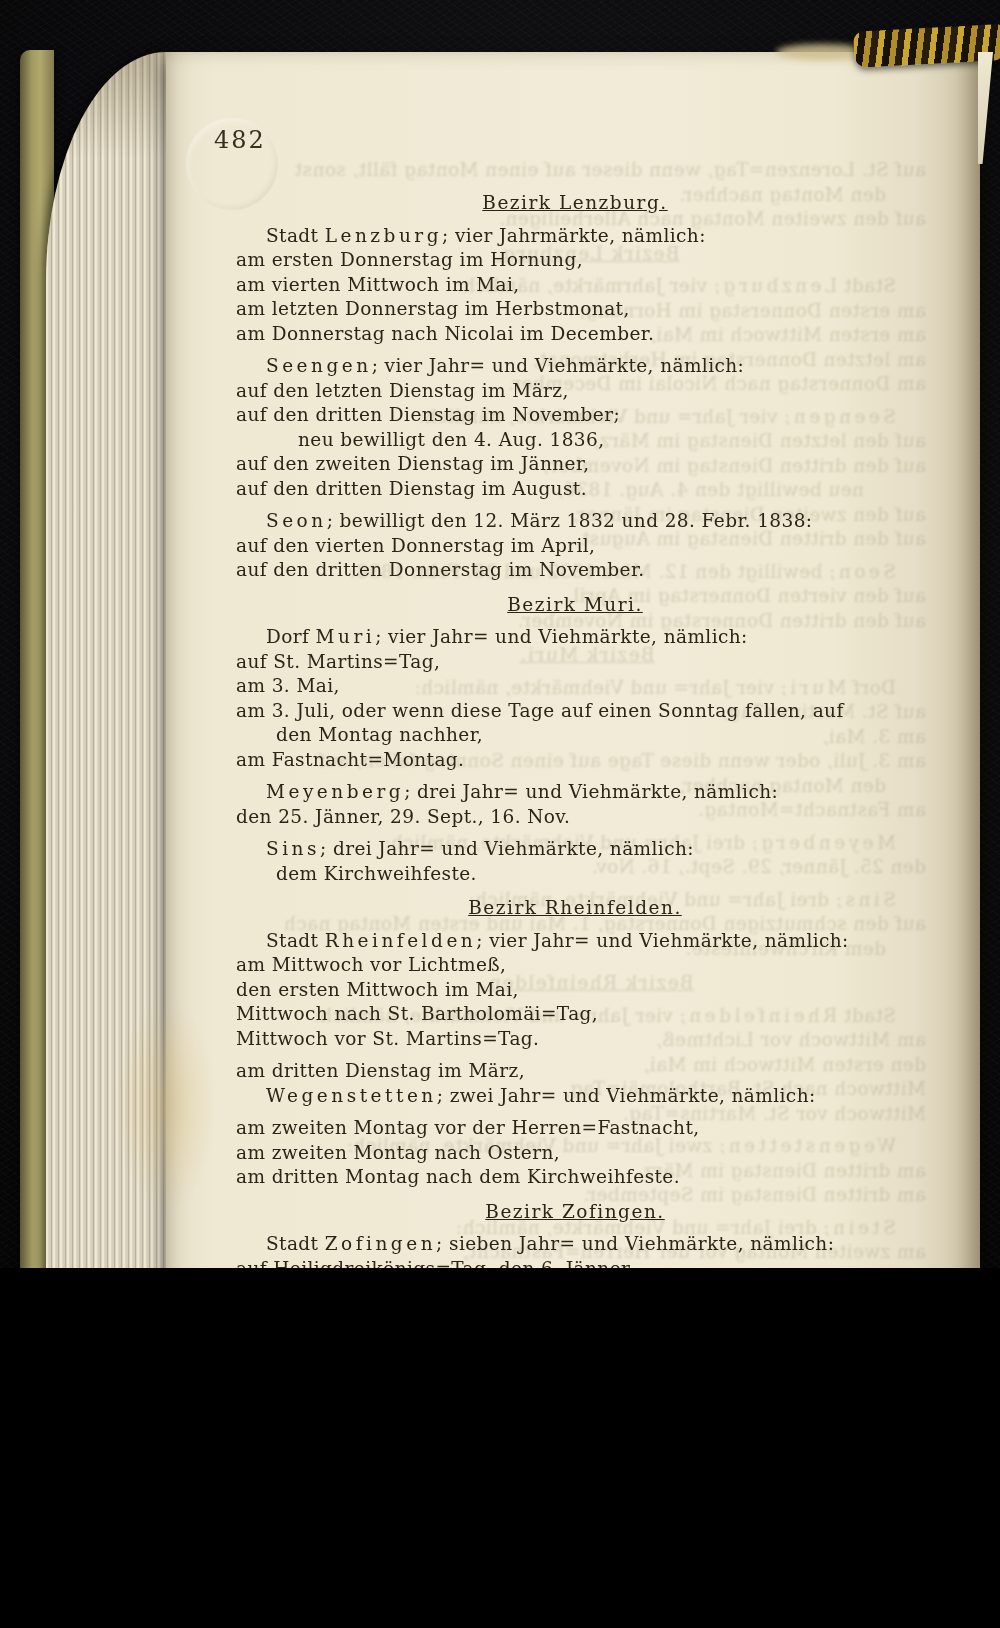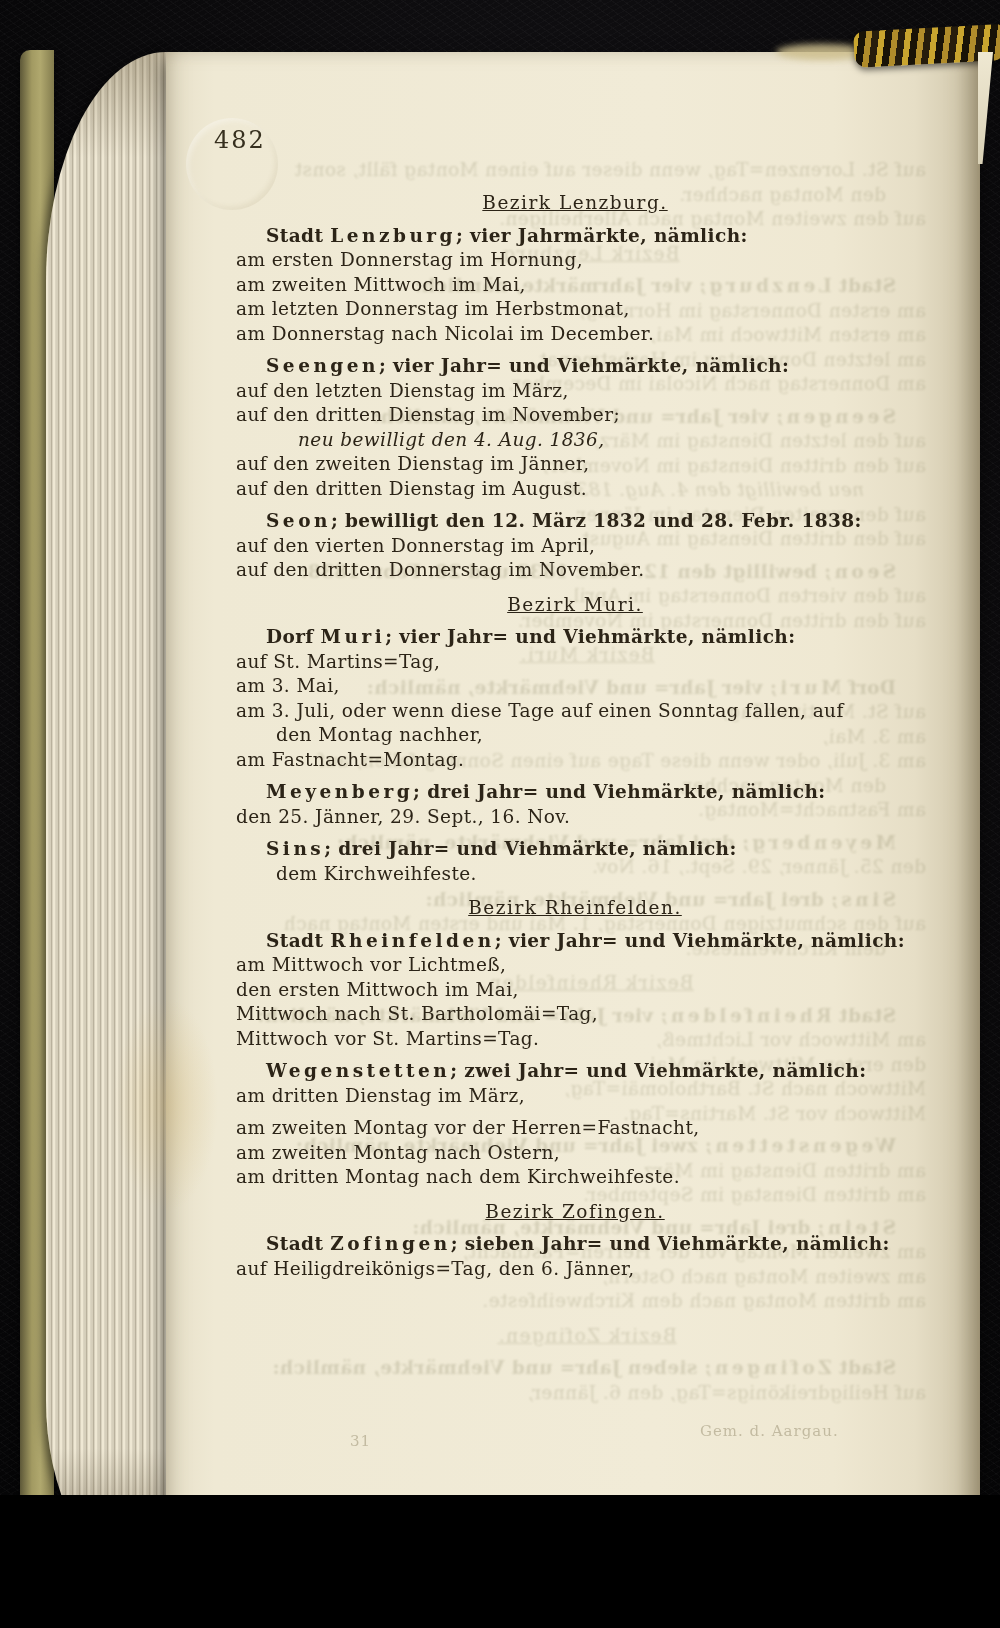--- a/index.html
+++ b/index.html
@@ -3,7 +3,7 @@
 <meta charset="utf-8">
 <style>
   html,body{margin:0;padding:0;background:#000;}
-  .scene{position:relative;width:1000px;height:1495px;overflow:hidden;
+  .scene{position:relative;width:1000px;height:1268px;overflow:hidden;
     background:radial-gradient(ellipse at 55% 38%, #161519 0%, #0c0b0d 55%, #050506 100%);
     font-family:"DejaVu Serif","Liberation Serif",serif;}
   .scene::before{content:"";position:absolute;inset:0;pointer-events:none;

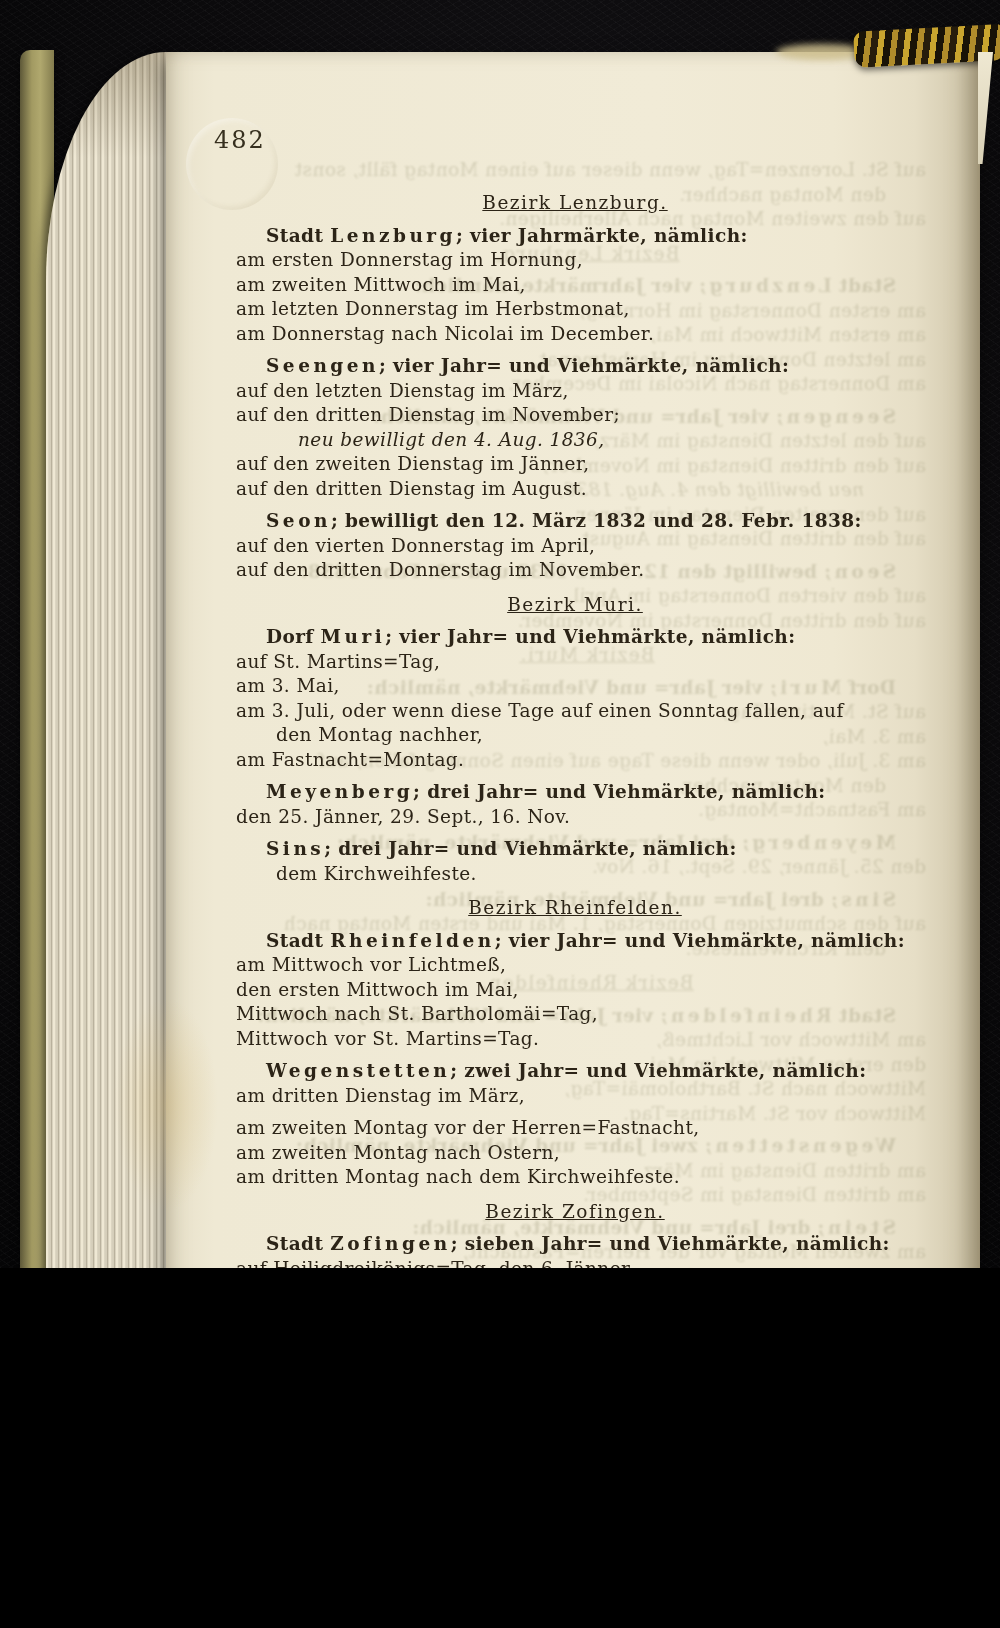--- a/index.html
+++ b/index.html
@@ -50,7 +50,7 @@
   .line{white-space:nowrap;}
   .ind1{padding-left:40px;}
   .ind2{padding-left:62px;font-style:italic;}
-  .entry-head{text-indent:30px;font-weight:bold;}
+  .entry-head{text-indent:30px;}
   .spaced{letter-spacing:3.5px;}
   
   .ghost{position:absolute;left:248px;top:158px;width:678px;

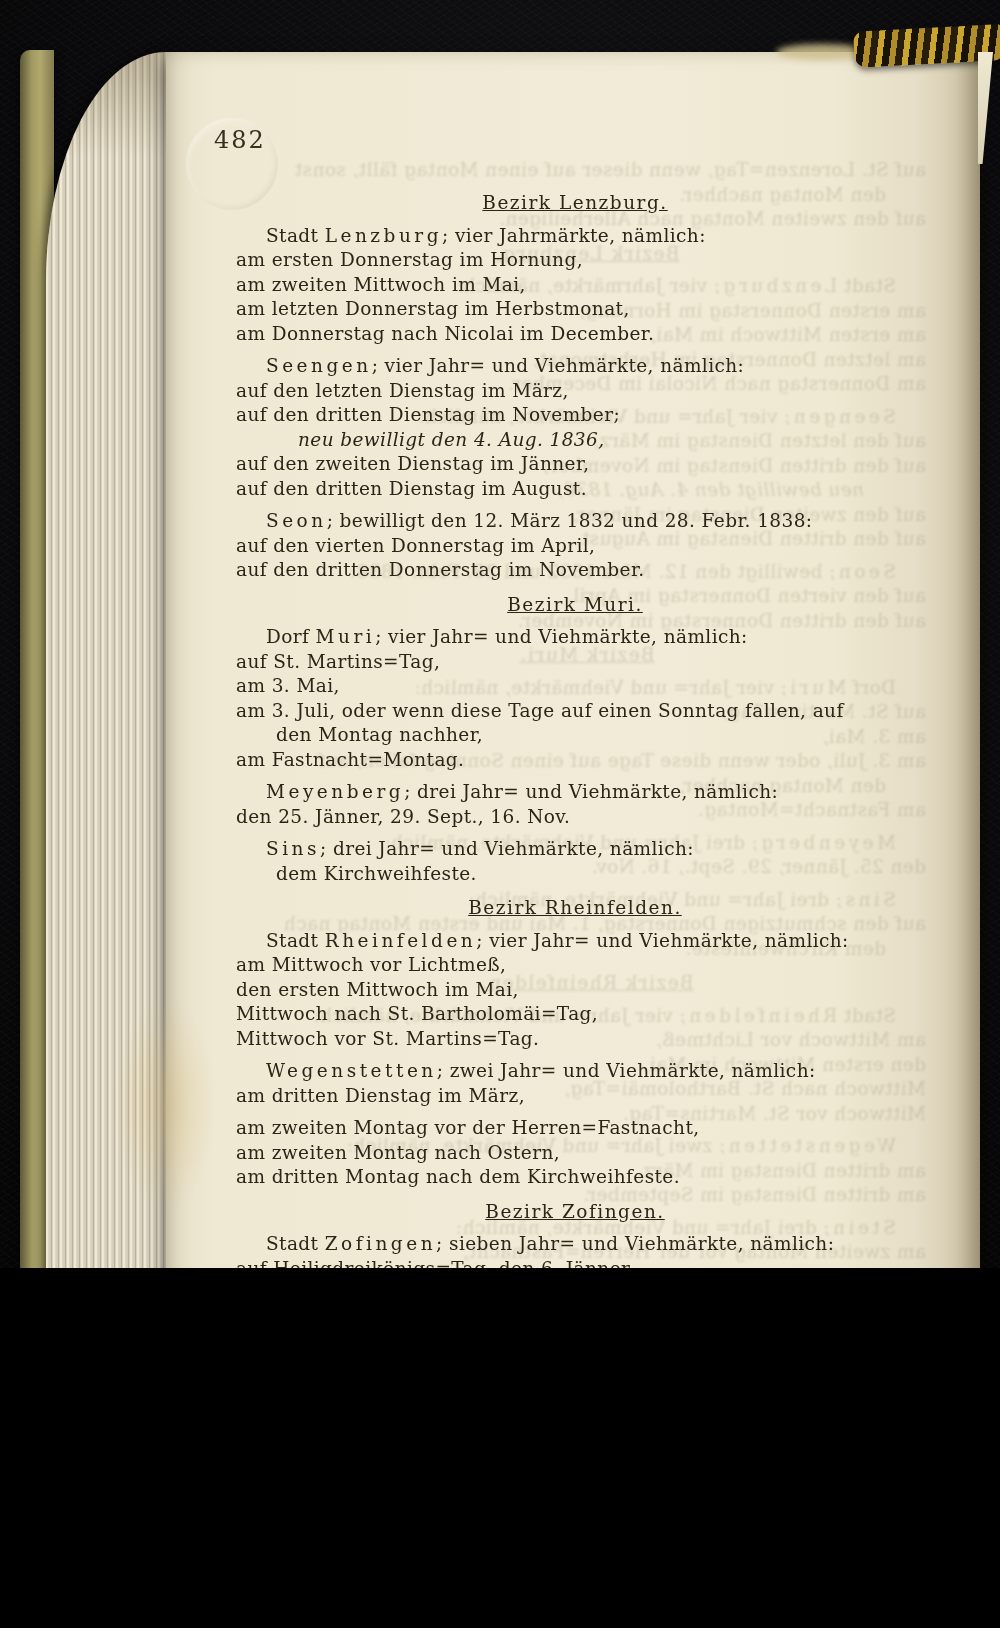--- a/index.html
+++ b/index.html
@@ -153,7 +153,7 @@
       <div class="block entry">
         <div class="line entry-head"><span>Stadt </span><span class="spaced">Lenzburg</span><span>; vier Jahrmärkte, nämlich:</span></div>
         <div class="line">am ersten Donnerstag im Hornung,</div>
-        <div class="line">am zweiten Mittwoch im Mai,</div>
+        <div class="line">am vierten Mittwoch im Mai,</div>
         <div class="line">am letzten Donnerstag im Herbstmonat,</div>
         <div class="line">am Donnerstag nach Nicolai im December.</div>
       </div>

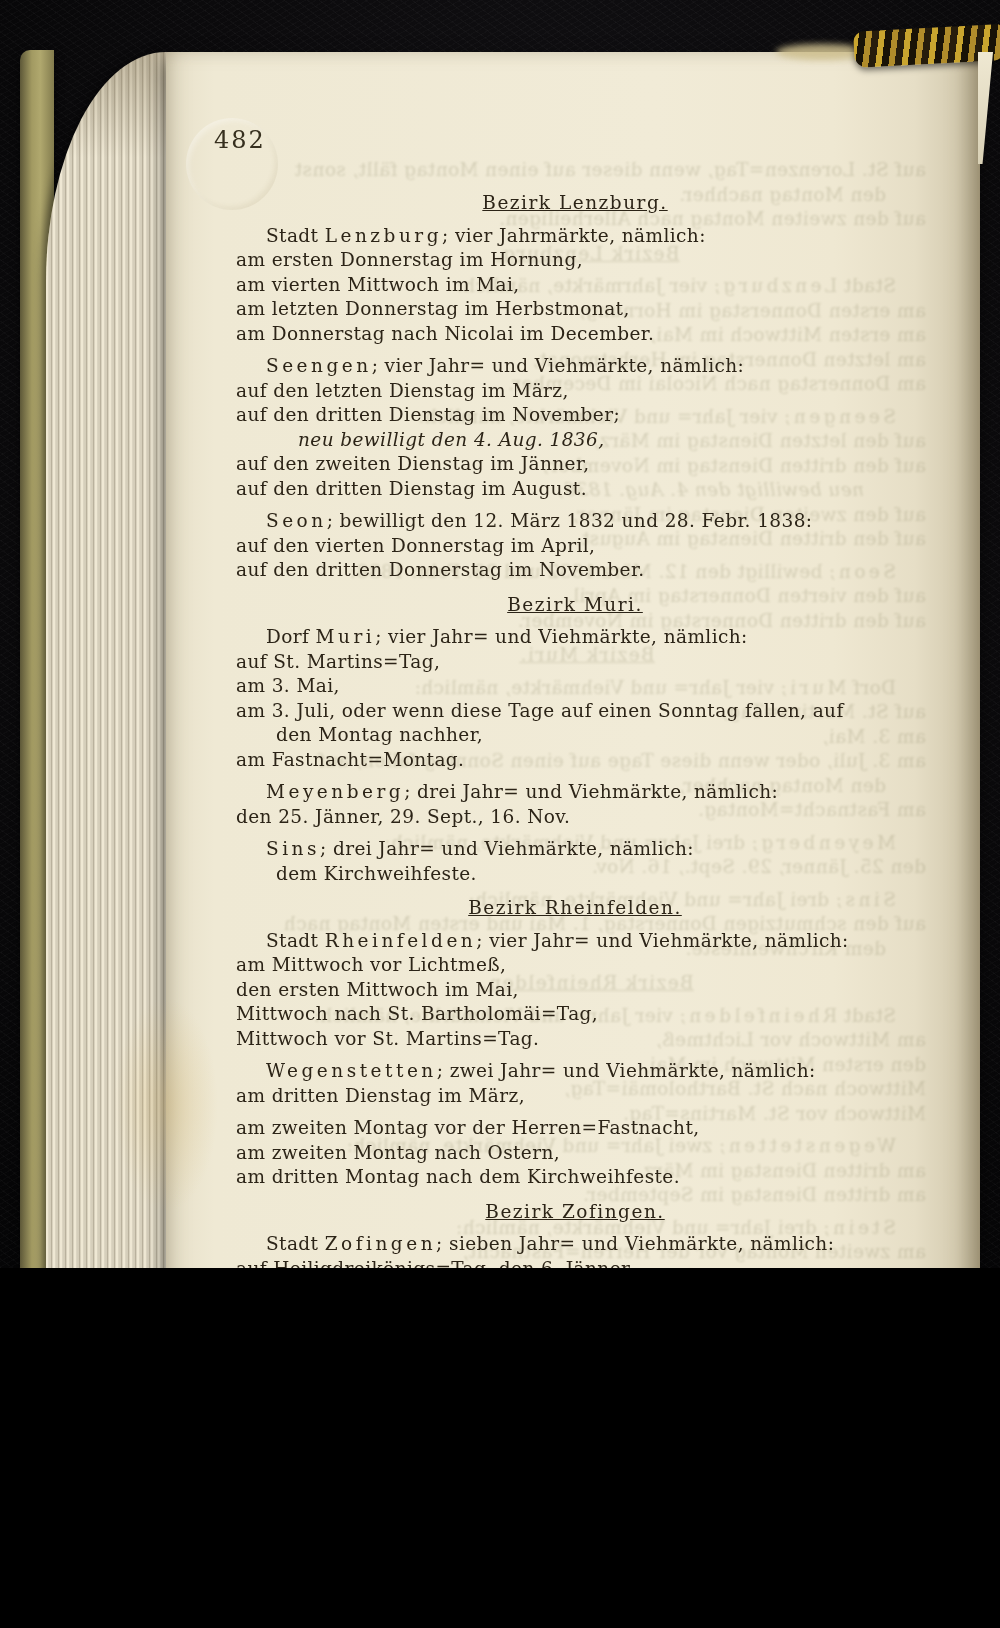--- a/index.html
+++ b/index.html
@@ -49,7 +49,7 @@
   .heading{margin:10px 0 4px;text-align:center;letter-spacing:1.5px;text-decoration:underline;}
   .line{white-space:nowrap;}
   .ind1{padding-left:40px;}
-  .ind2{padding-left:62px;font-style:italic;}
+  .ind2{padding-left:62px;}
   .entry-head{text-indent:30px;}
   .spaced{letter-spacing:3.5px;}
   

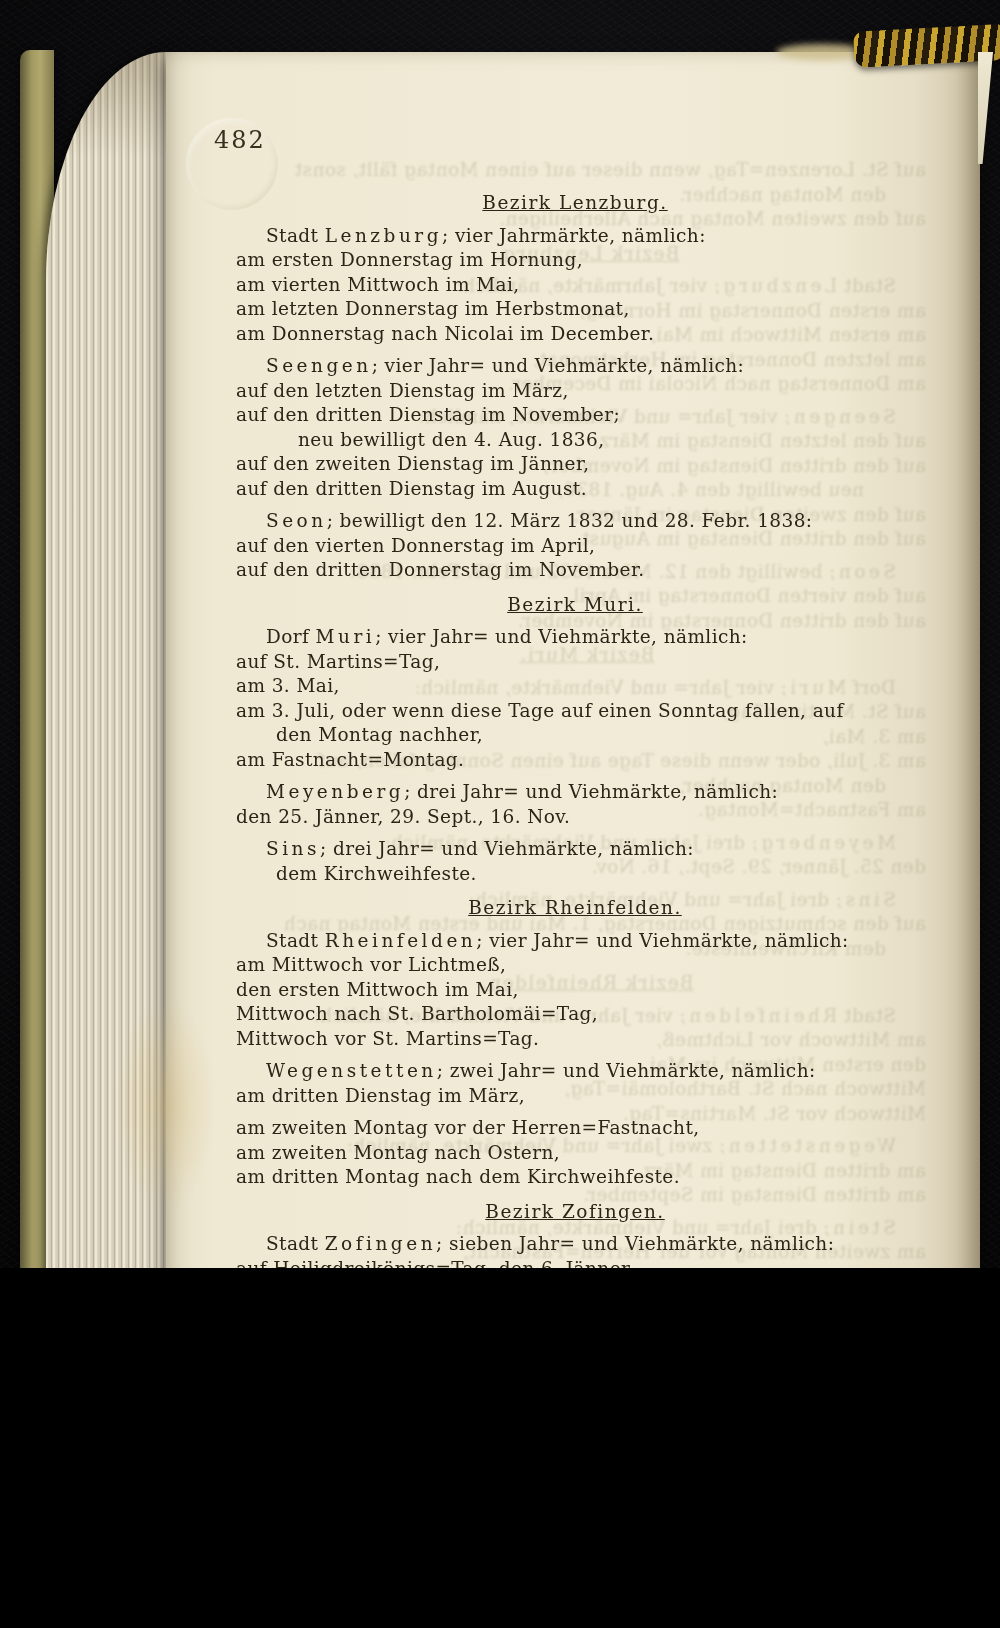--- a/index.html
+++ b/index.html
@@ -196,8 +196,8 @@
         <div class="line">Mittwoch vor St. Martins=Tag.</div>
       </div>
       <div class="block entry">
+        <div class="line">am dritten Dienstag im März,</div>
         <div class="line entry-head"><span></span><span class="spaced">Wegenstetten</span><span>; zwei Jahr= und Viehmärkte, nämlich:</span></div>
-        <div class="line">am dritten Dienstag im März,</div>
       </div>
       <div class="block entry">
         <div class="line">am zweiten Montag vor der Herren=Fastnacht,</div>

